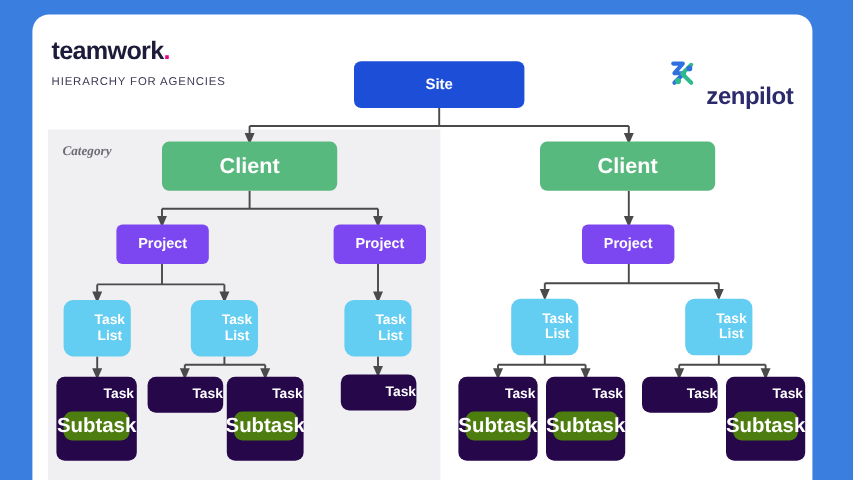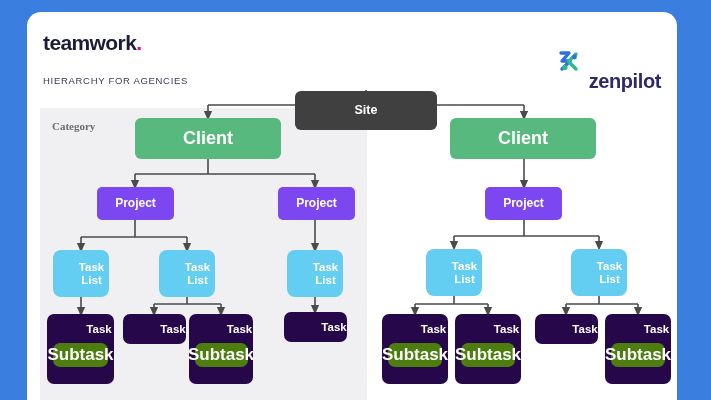--- a/index.html
+++ b/index.html
@@ -51,7 +51,7 @@
     color: #ec008c;
   }
   .brand-sub {
-    margin-top: 23px;
+    margin-top: 11px;
     font-size: 9.5px;
     letter-spacing: 0.7px;
     color: #3c3b56;

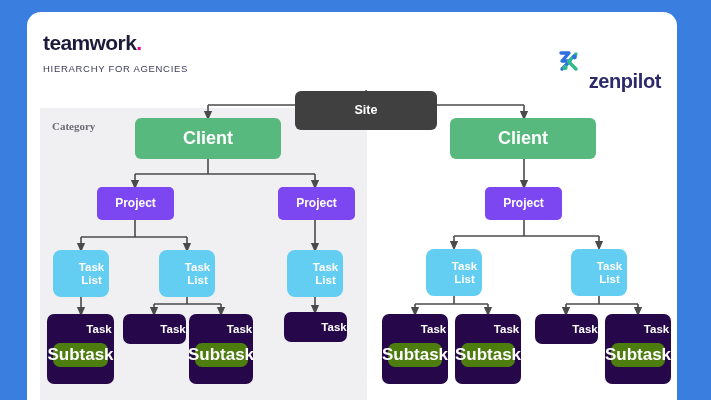--- a/index.html
+++ b/index.html
@@ -116,10 +116,9 @@
     line-height: 1.05;
   }
   .n-site {
-    background: #404040;
+    background: #1d4ed8;
     border-radius: 6px;
     font-size: 12.5px;
-    margin-top: 40px;
   }
   .n-client {
     background: #58b97e;

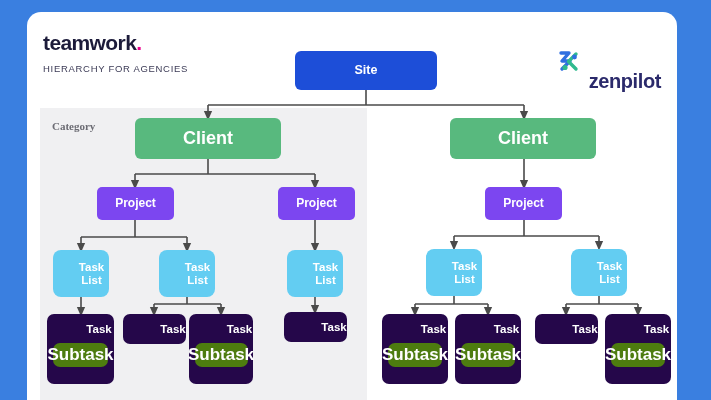--- a/index.html
+++ b/index.html
@@ -89,6 +89,7 @@
     left: 12px;
     top: 12px;
     font-size: 11px;
+    font-style: italic;
     color: #6c6c74;
     font-family: "Liberation Serif", serif;
     font-weight: bold;

